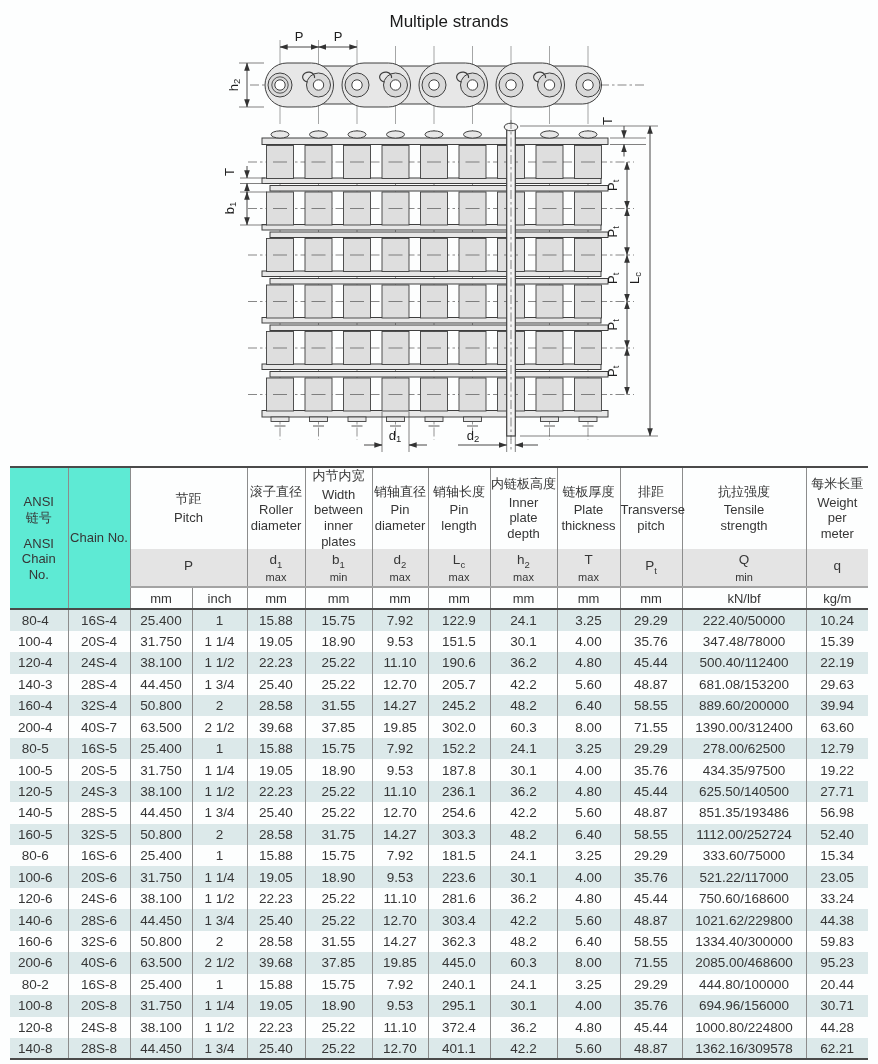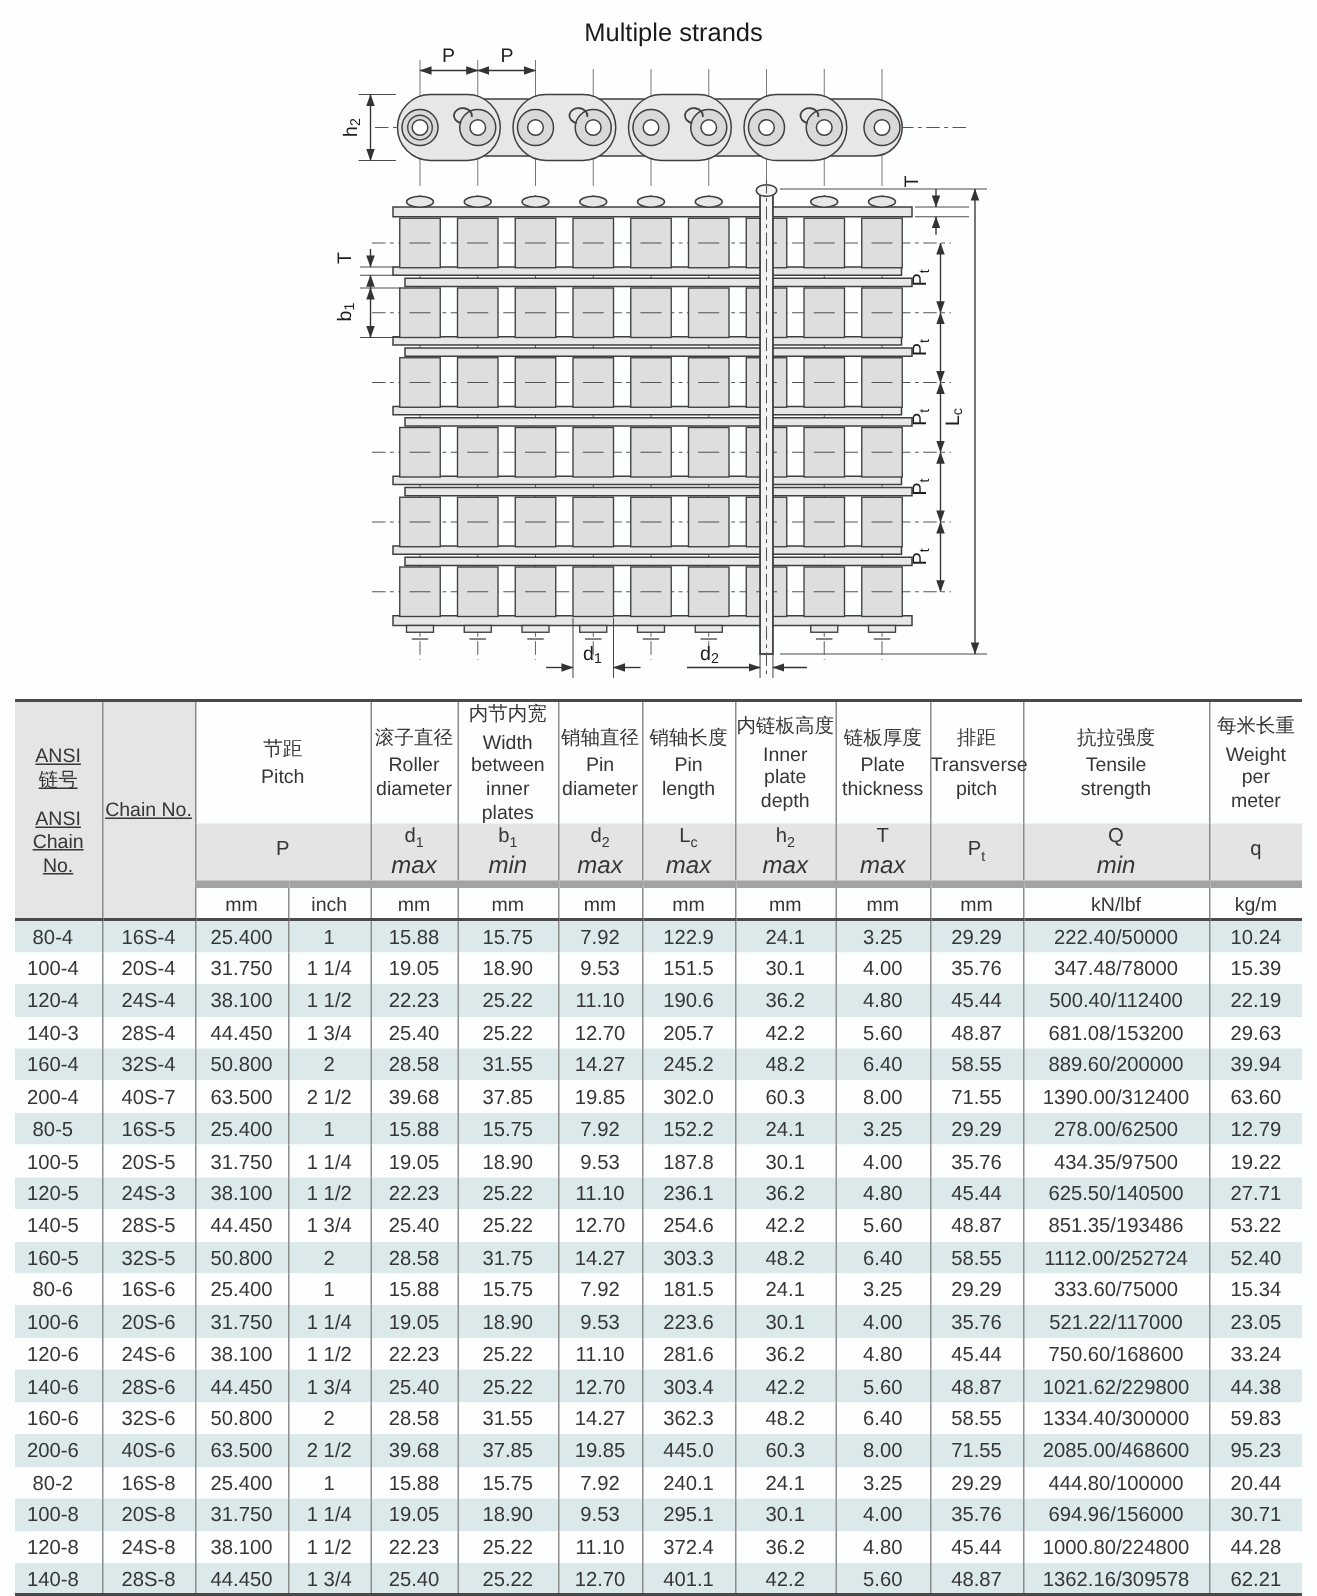--- a/index.html
+++ b/index.html
@@ -20,7 +20,7 @@
   tr.syms .note{display:block;font-size:16px;font-style:italic;}
   tr.syms sub{font-size:9.5px;}
   tr.units td{height:20px;font-size:13px;border-top:5px solid #a3a3a3;border-bottom:2.5px solid #4a4a4a;}
-  th.corner,th.chainno{border-bottom:2.5px solid #4a4a4a;background:#e5e5e5;text-decoration:underline;}
+  th.corner,th.chainno{border-bottom:2.5px solid #4a4a4a;background:#5eead4;}
   tbody tr{height:21.45px;}
   tbody tr:nth-child(odd){background:var(--shade,#dce9ea);}
   tbody tr:nth-child(even){background:#fdfefe;}

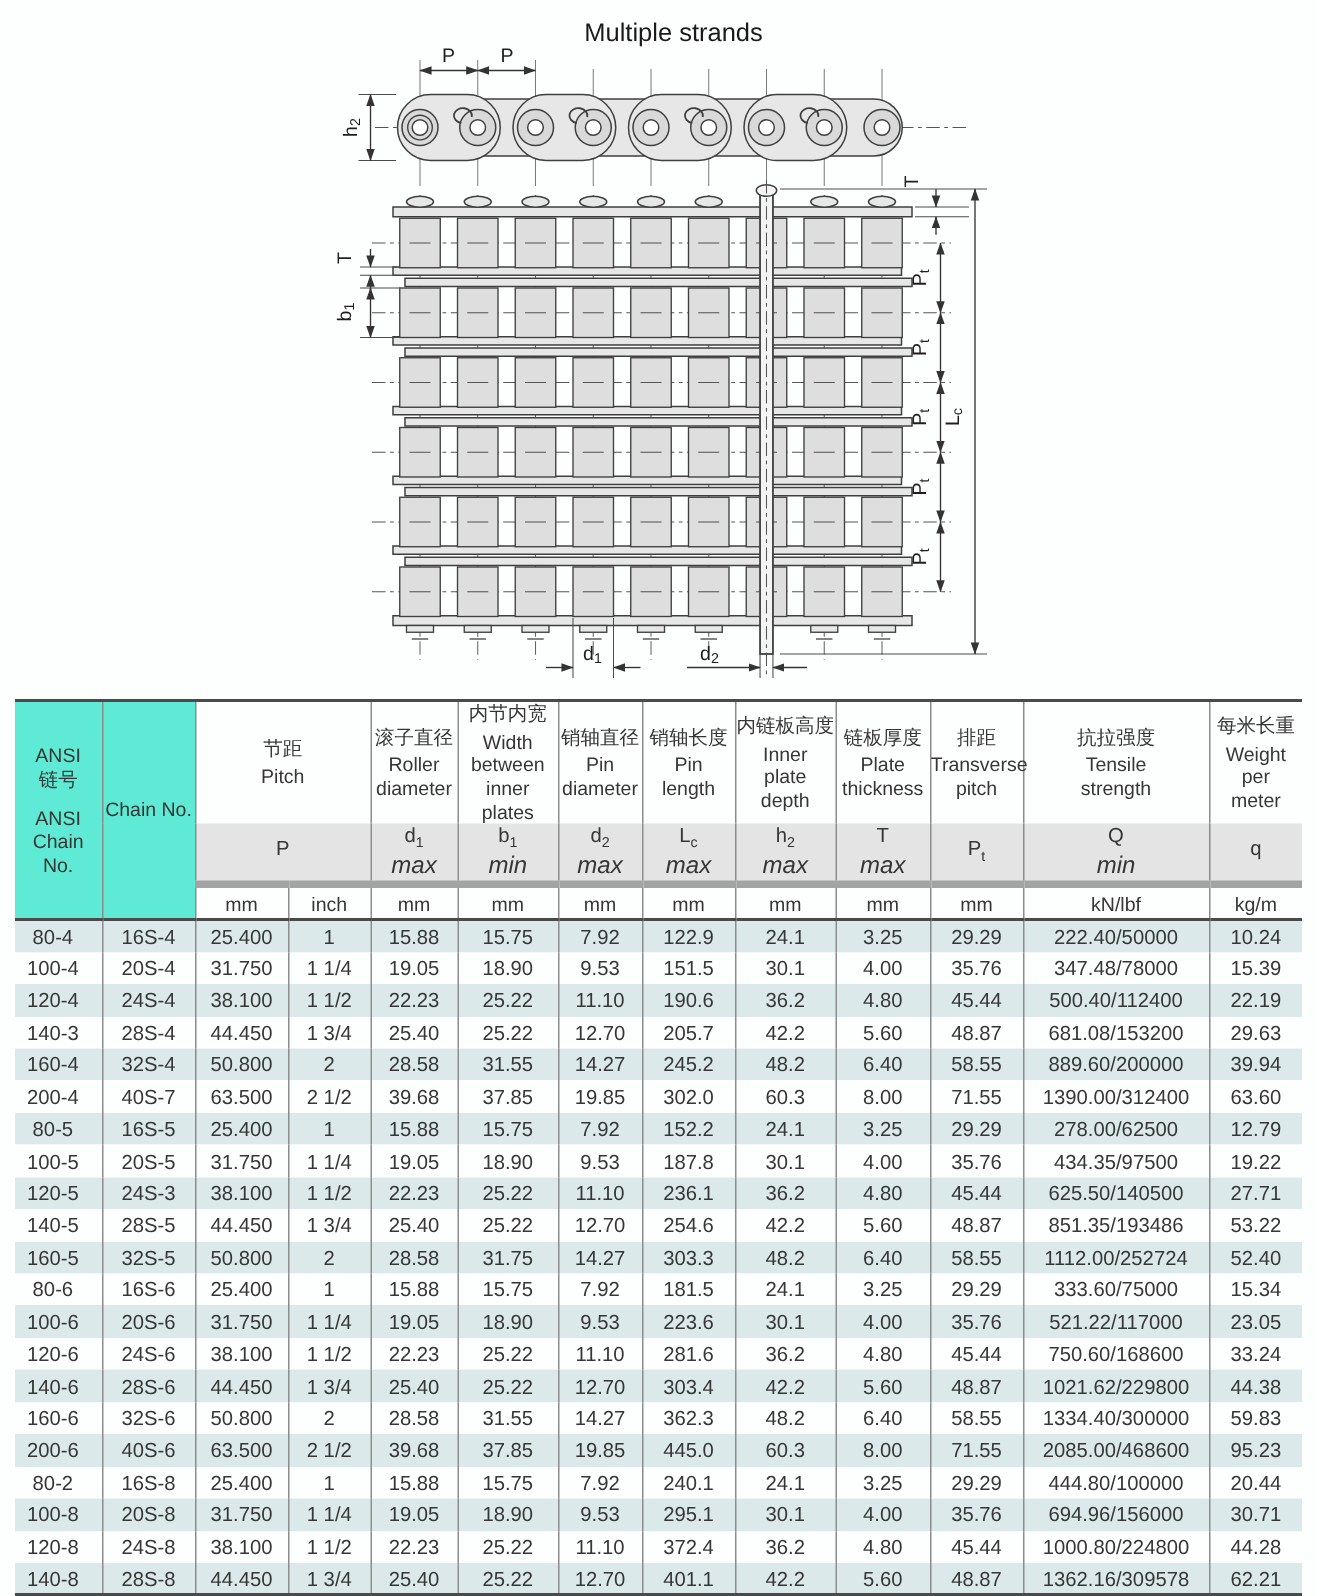--- a/index.html
+++ b/index.html
@@ -17,7 +17,7 @@
   thead .en{display:block;font-size:13px;white-space:pre-line;line-height:1.2;}
   th.corner .zh{margin-bottom:10px;}
   tr.syms td{background:var(--band,#e4e4e4);height:37px;line-height:1.15;font-size:13.5px;}
-  tr.syms .note{display:block;font-size:16px;font-style:italic;}
+  tr.syms .note{display:block;font-size:11px;}
   tr.syms sub{font-size:9.5px;}
   tr.units td{height:20px;font-size:13px;border-top:5px solid #a3a3a3;border-bottom:2.5px solid #4a4a4a;}
   th.corner,th.chainno{border-bottom:2.5px solid #4a4a4a;background:#5eead4;}

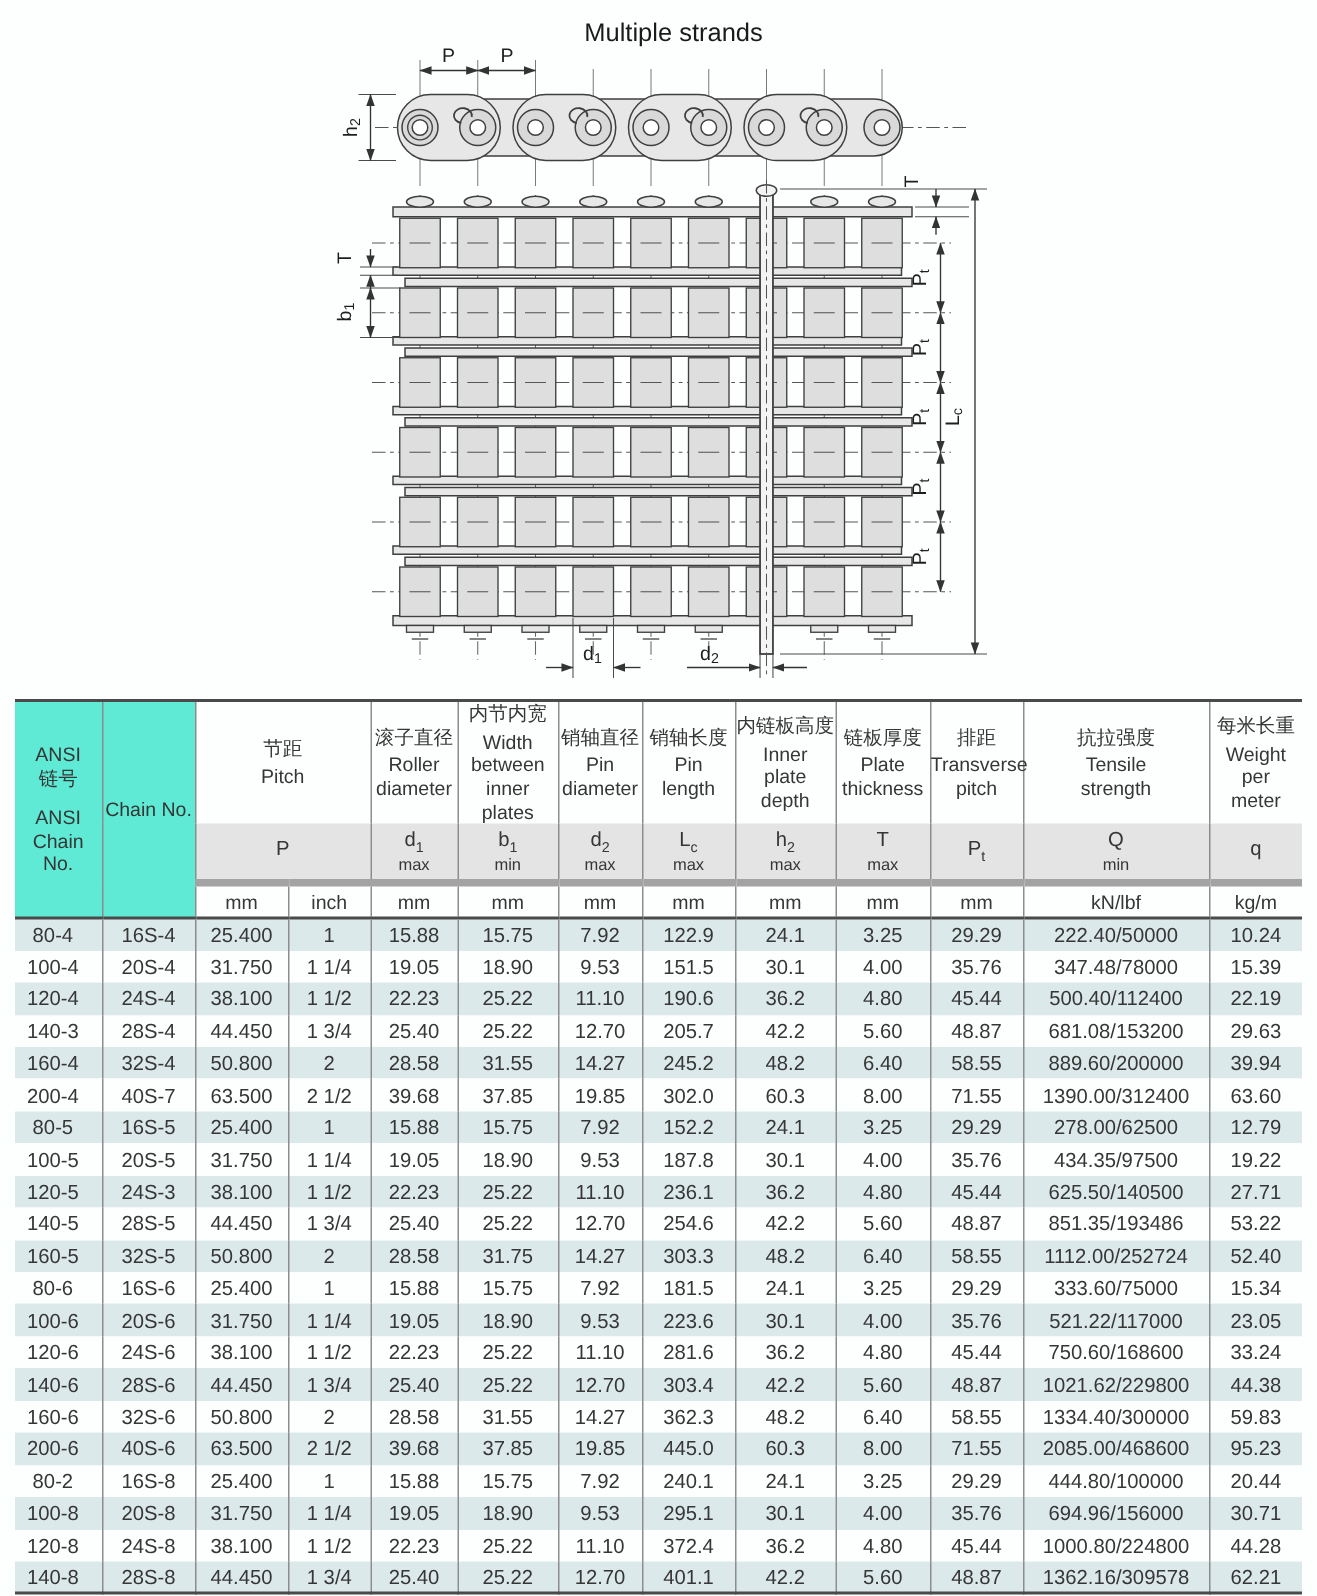--- a/index.html
+++ b/index.html
@@ -19,7 +19,7 @@
   tr.syms td{background:var(--band,#e4e4e4);height:37px;line-height:1.15;font-size:13.5px;}
   tr.syms .note{display:block;font-size:11px;}
   tr.syms sub{font-size:9.5px;}
-  tr.units td{height:20px;font-size:13px;border-top:5px solid #a3a3a3;border-bottom:2.5px solid #4a4a4a;}
+  tr.units td{height:20px;font-size:13px;border-top:2px solid #a3a3a3;border-bottom:2.5px solid #4a4a4a;}
   th.corner,th.chainno{border-bottom:2.5px solid #4a4a4a;background:#5eead4;}
   tbody tr{height:21.45px;}
   tbody tr:nth-child(odd){background:var(--shade,#dce9ea);}

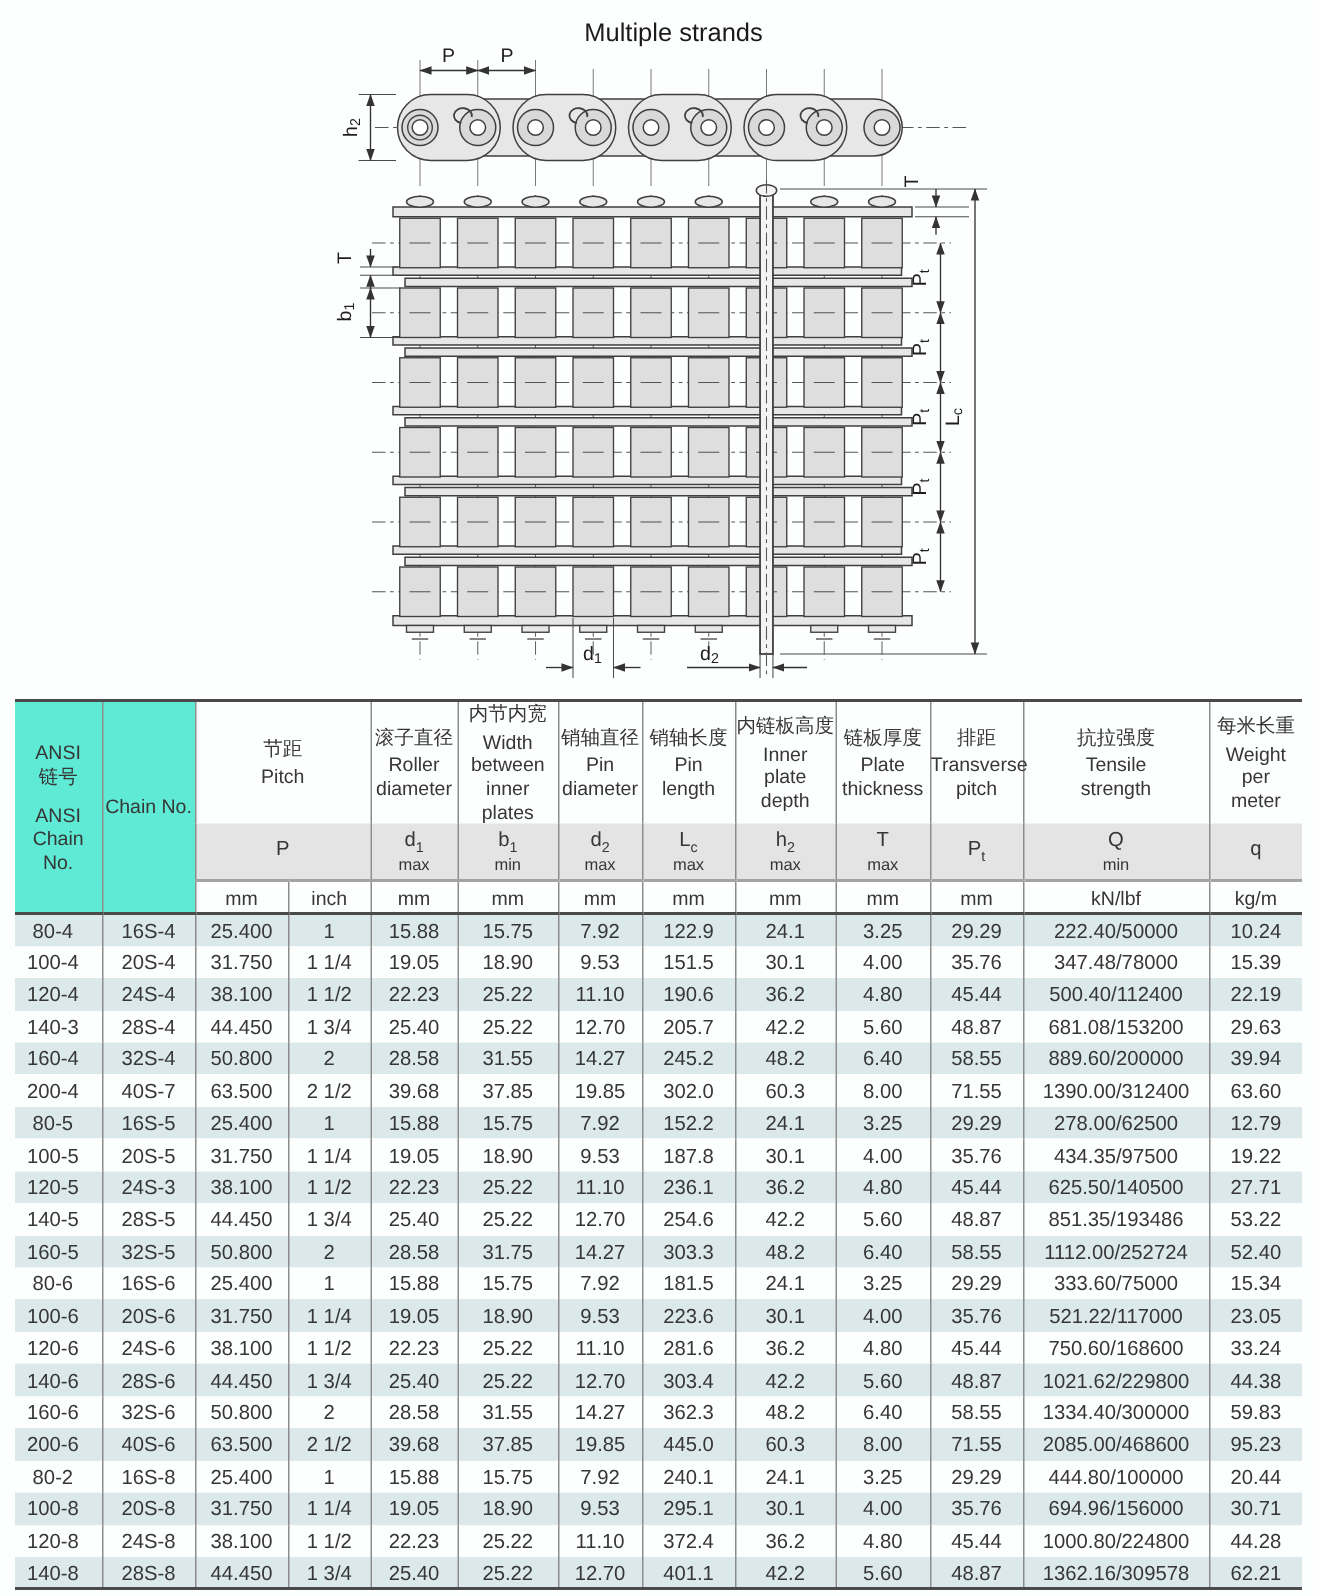--- a/index.html
+++ b/index.html
@@ -547,7 +547,7 @@
           <td class="c9">5.60</td>
           <td class="c10">48.87</td>
           <td class="c11">851.35/193486</td>
-          <td class="c12">53.22</td>
+          <td class="c12">56.98</td>
         </tr>
         <tr>
           <td class="c0">160-5</td>

